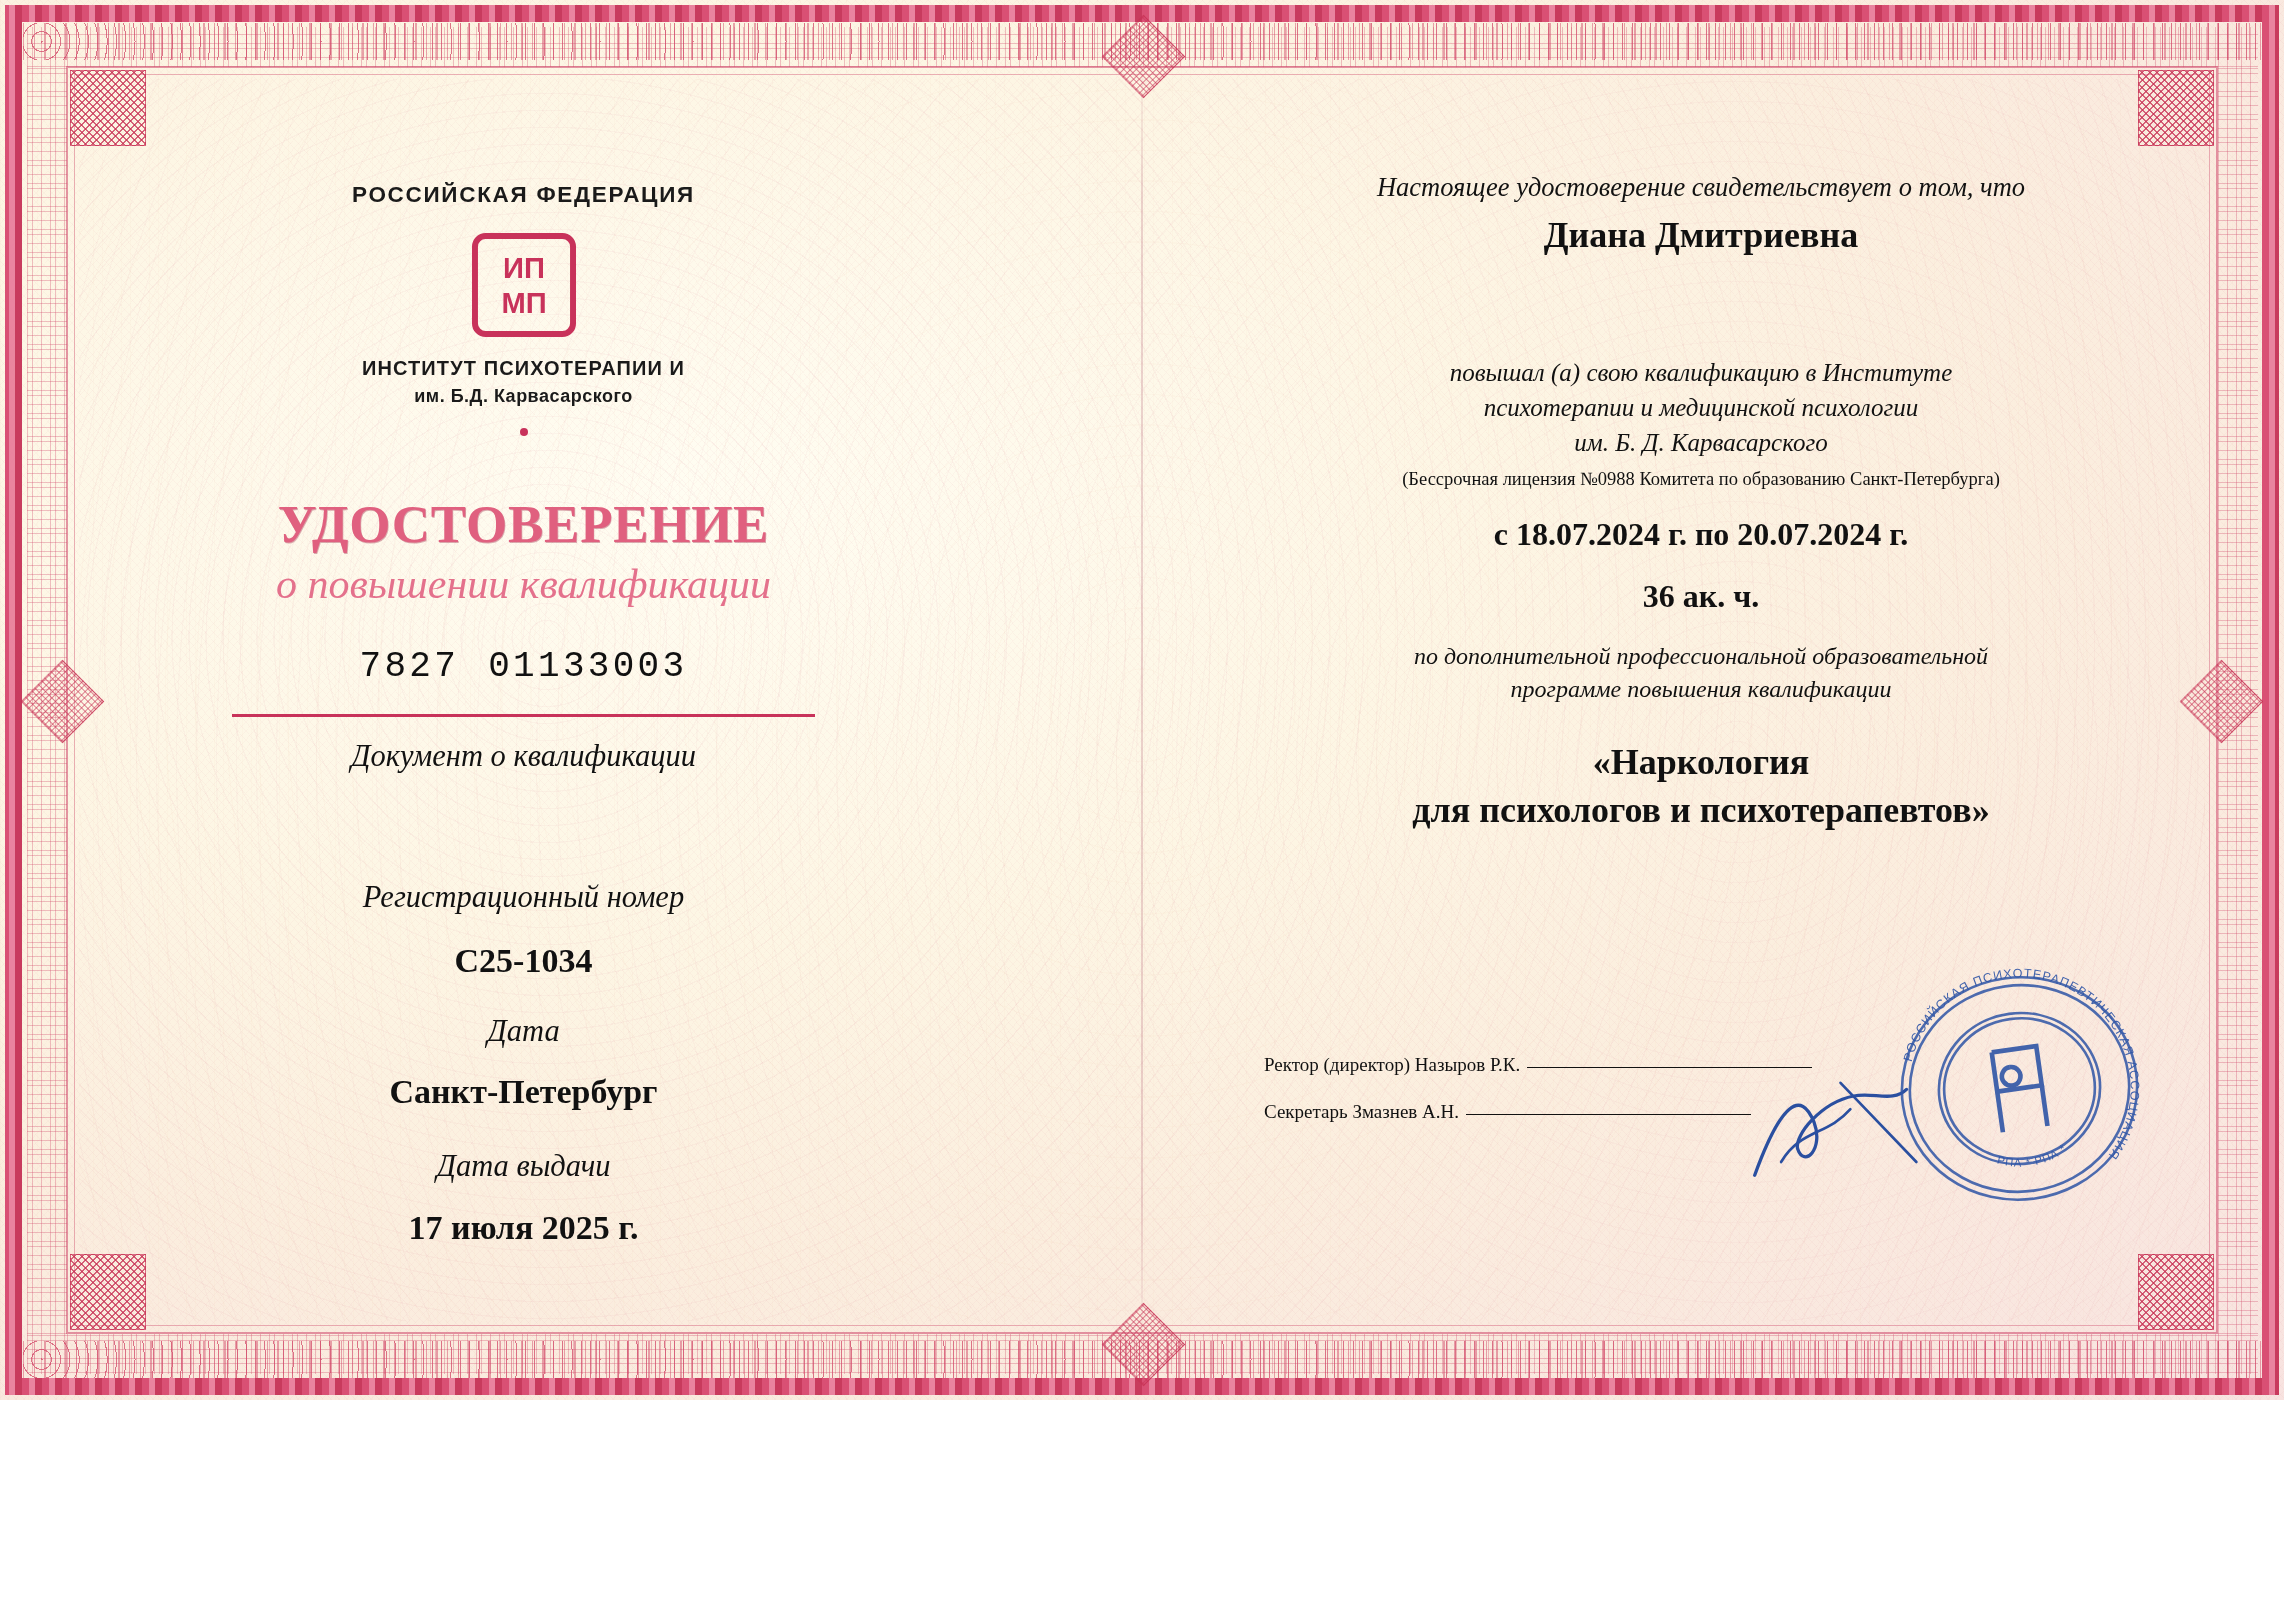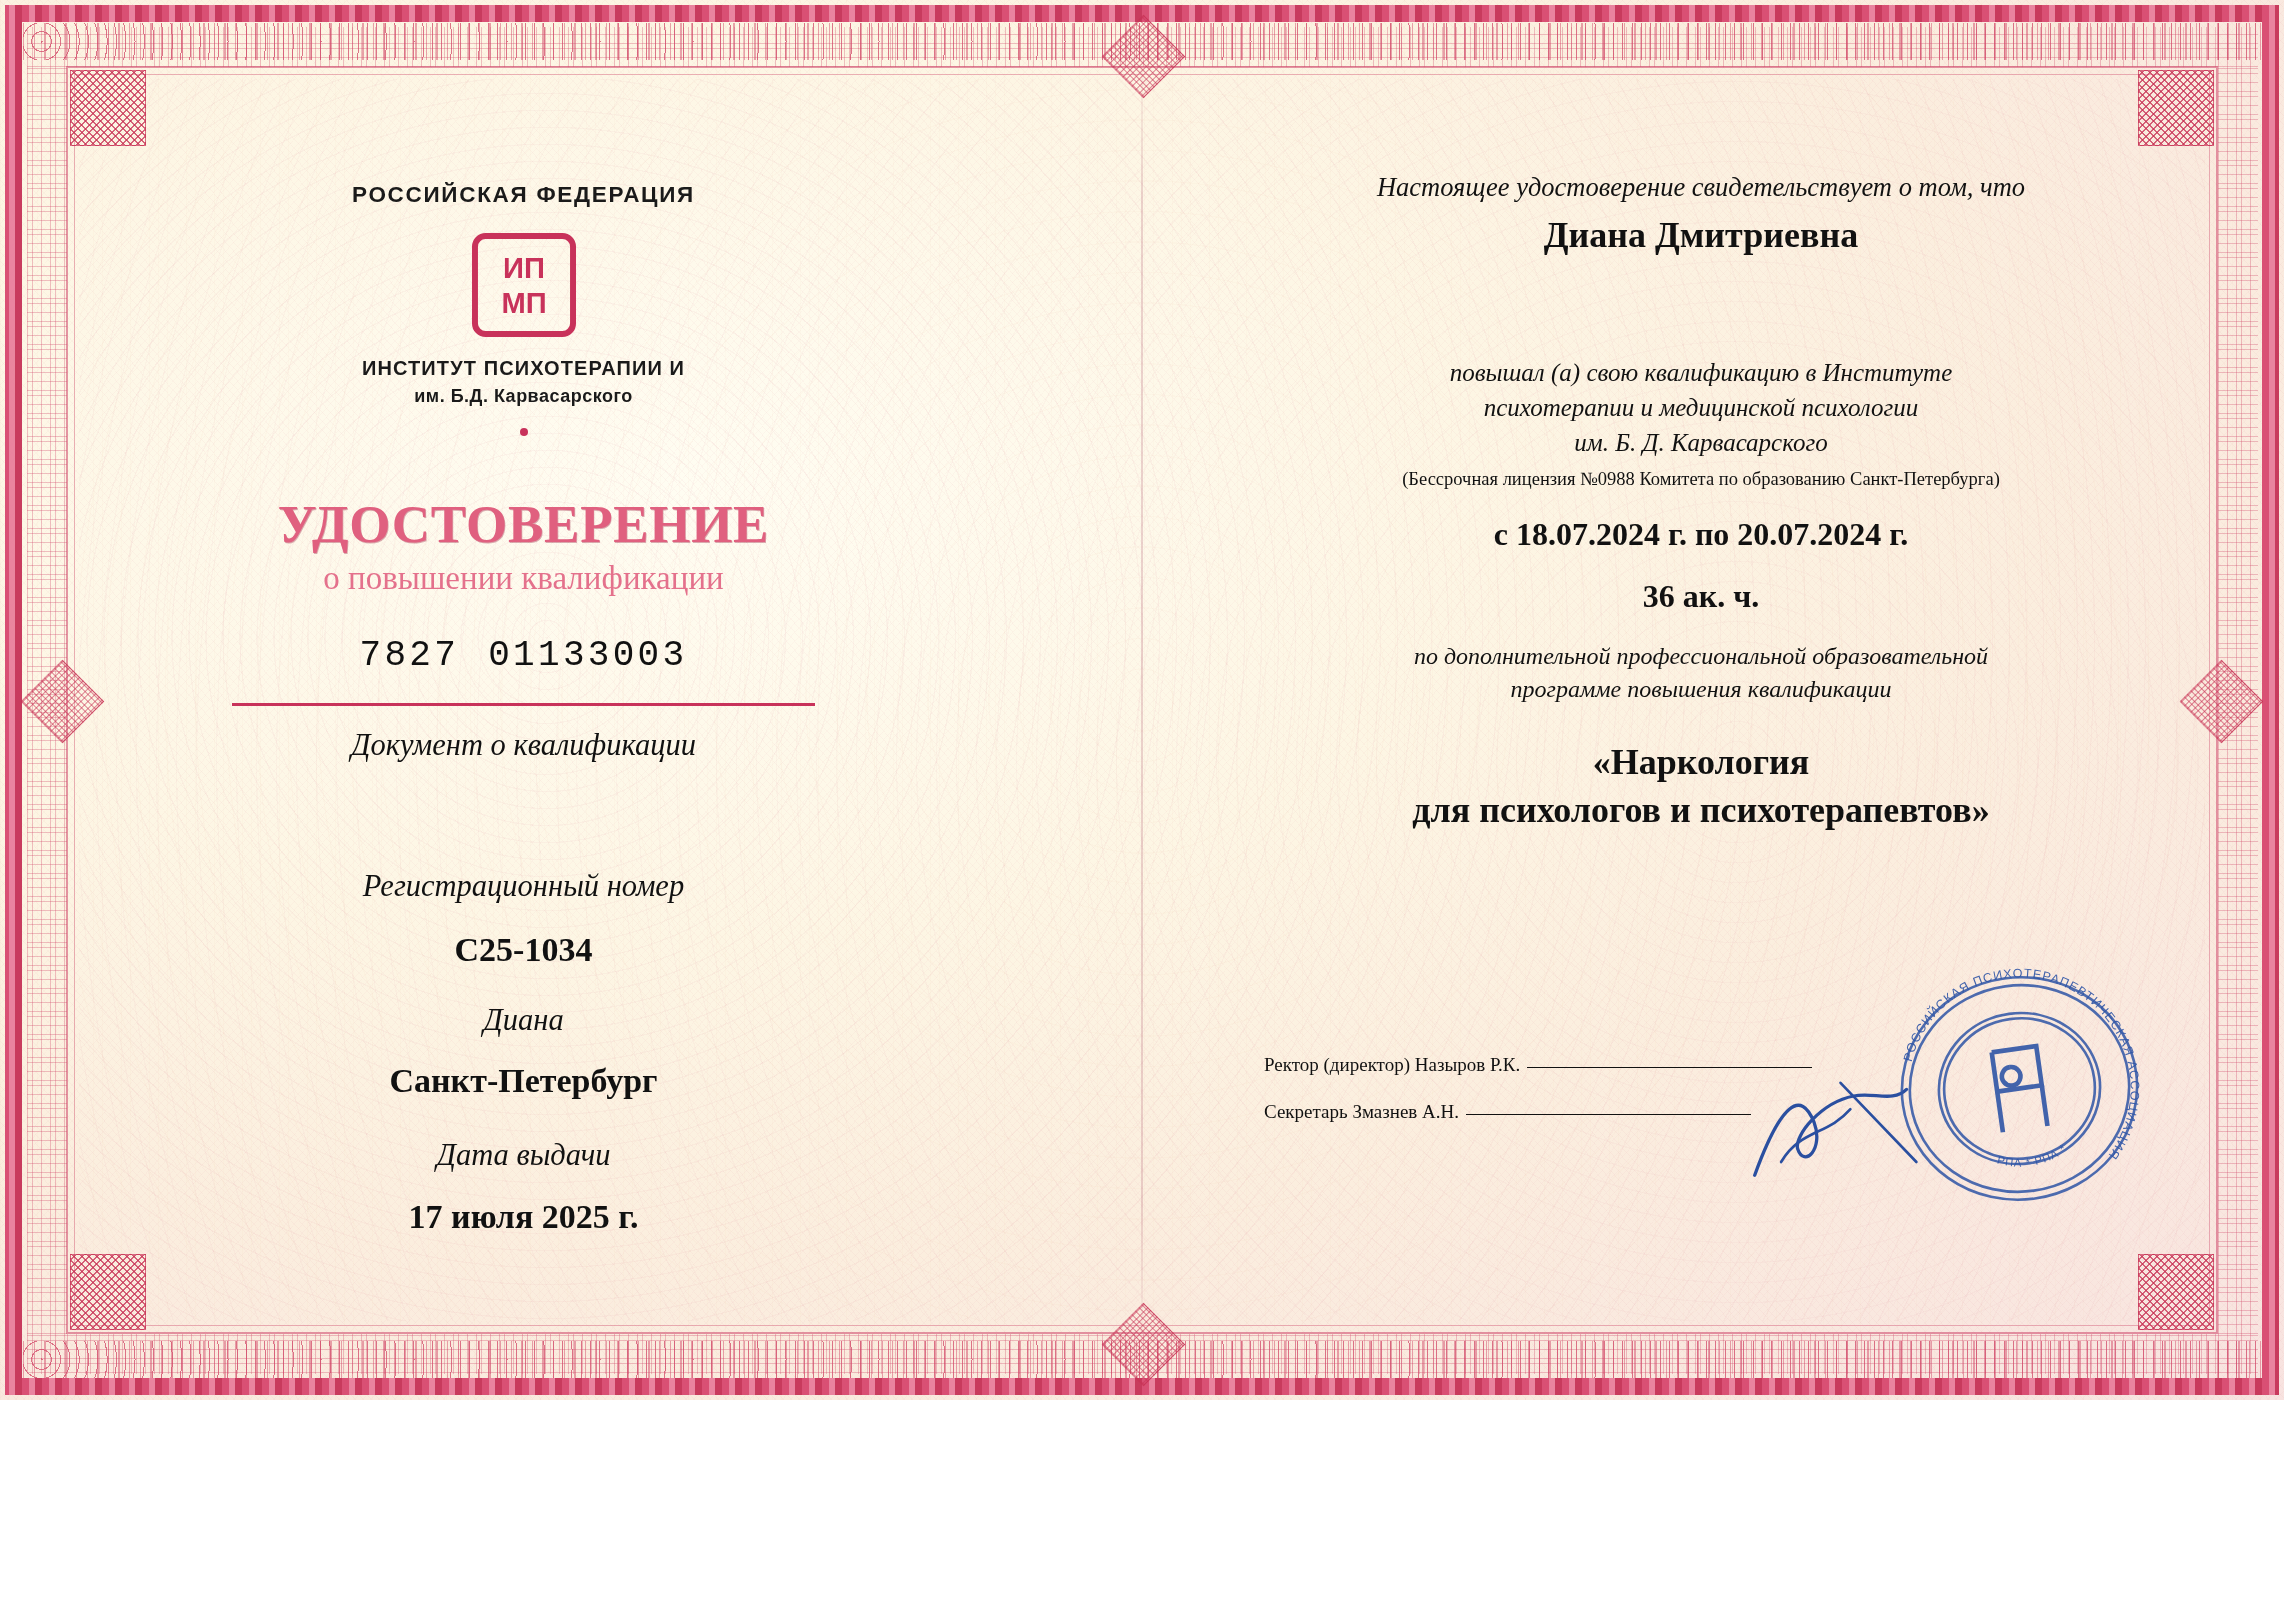--- a/index.html
+++ b/index.html
@@ -211,7 +211,8 @@
   }
   .title-sub {
     margin-top: 6.6px;
-    font-size: 33px;
+    font-style: italic;
+    font-size: 42px;
     color: #e4718c;
   }
   .serial {

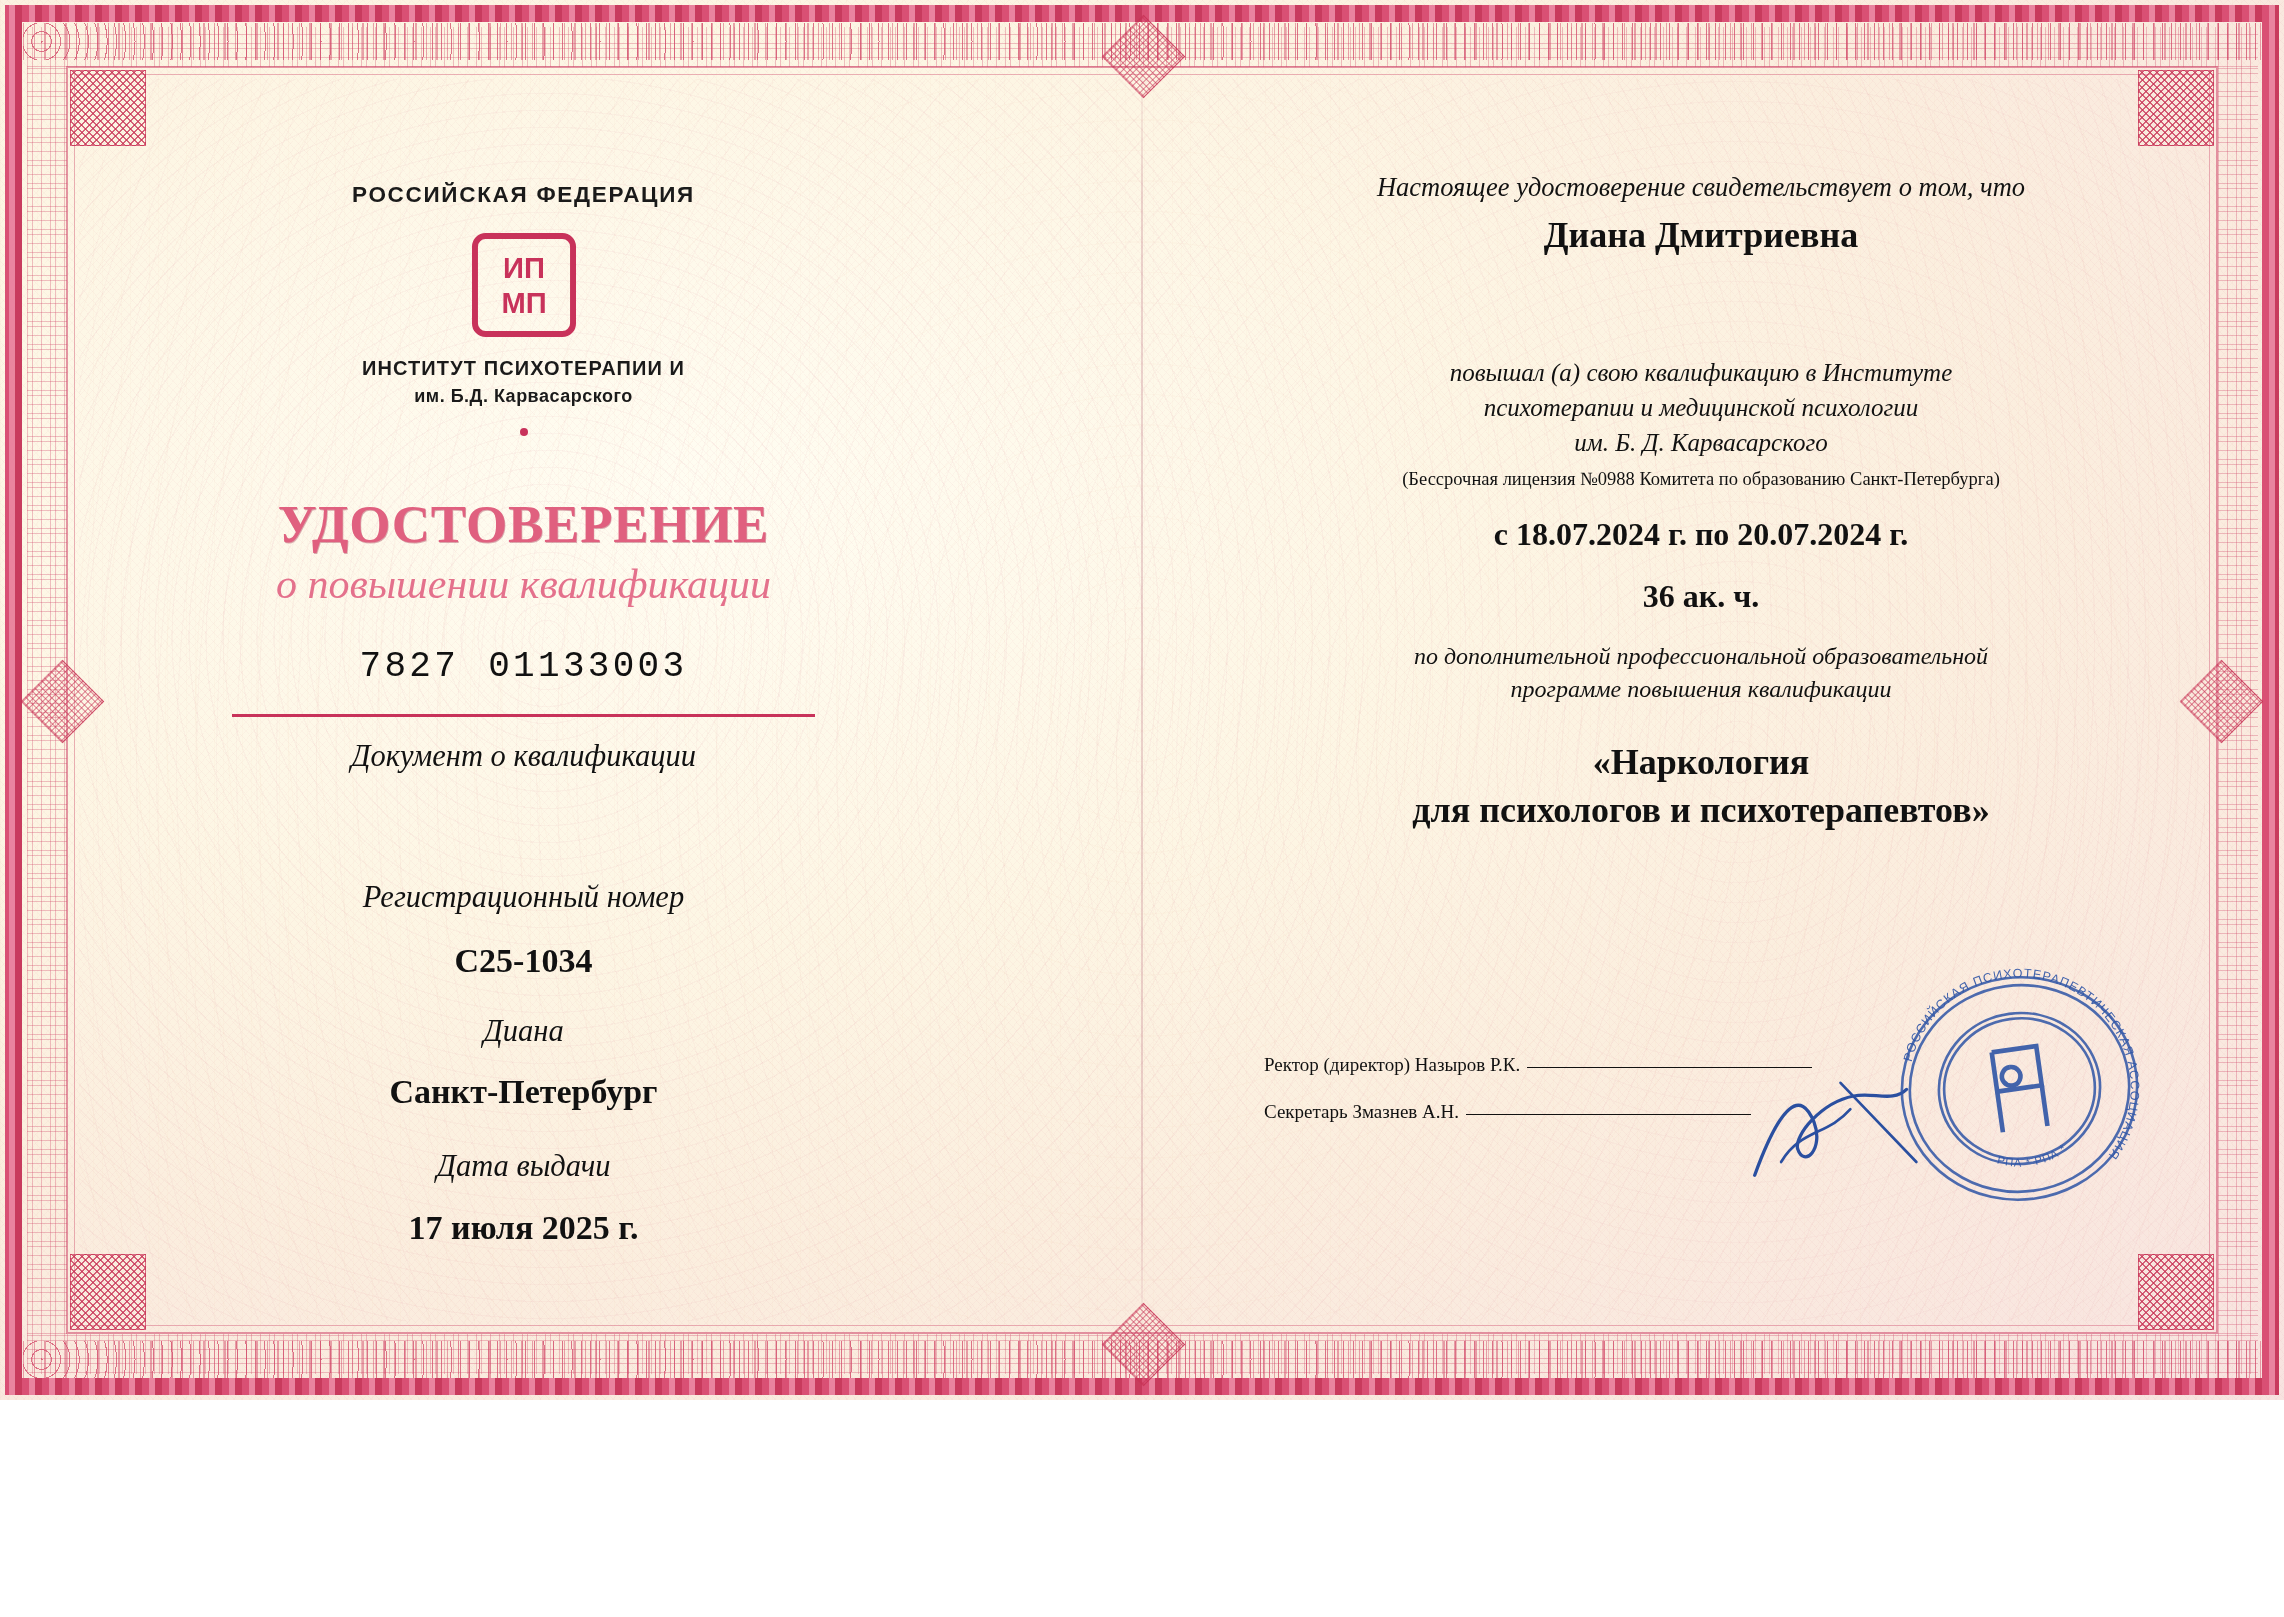--- a/index.html
+++ b/index.html
@@ -412,7 +412,7 @@
       </div>
 
       <div class="city-block">
-        <div class="field-label">Диана</div>
+        <div class="field-label">Дата</div>
         <div class="field-value">Санкт-Петербург</div>
       </div>
 

